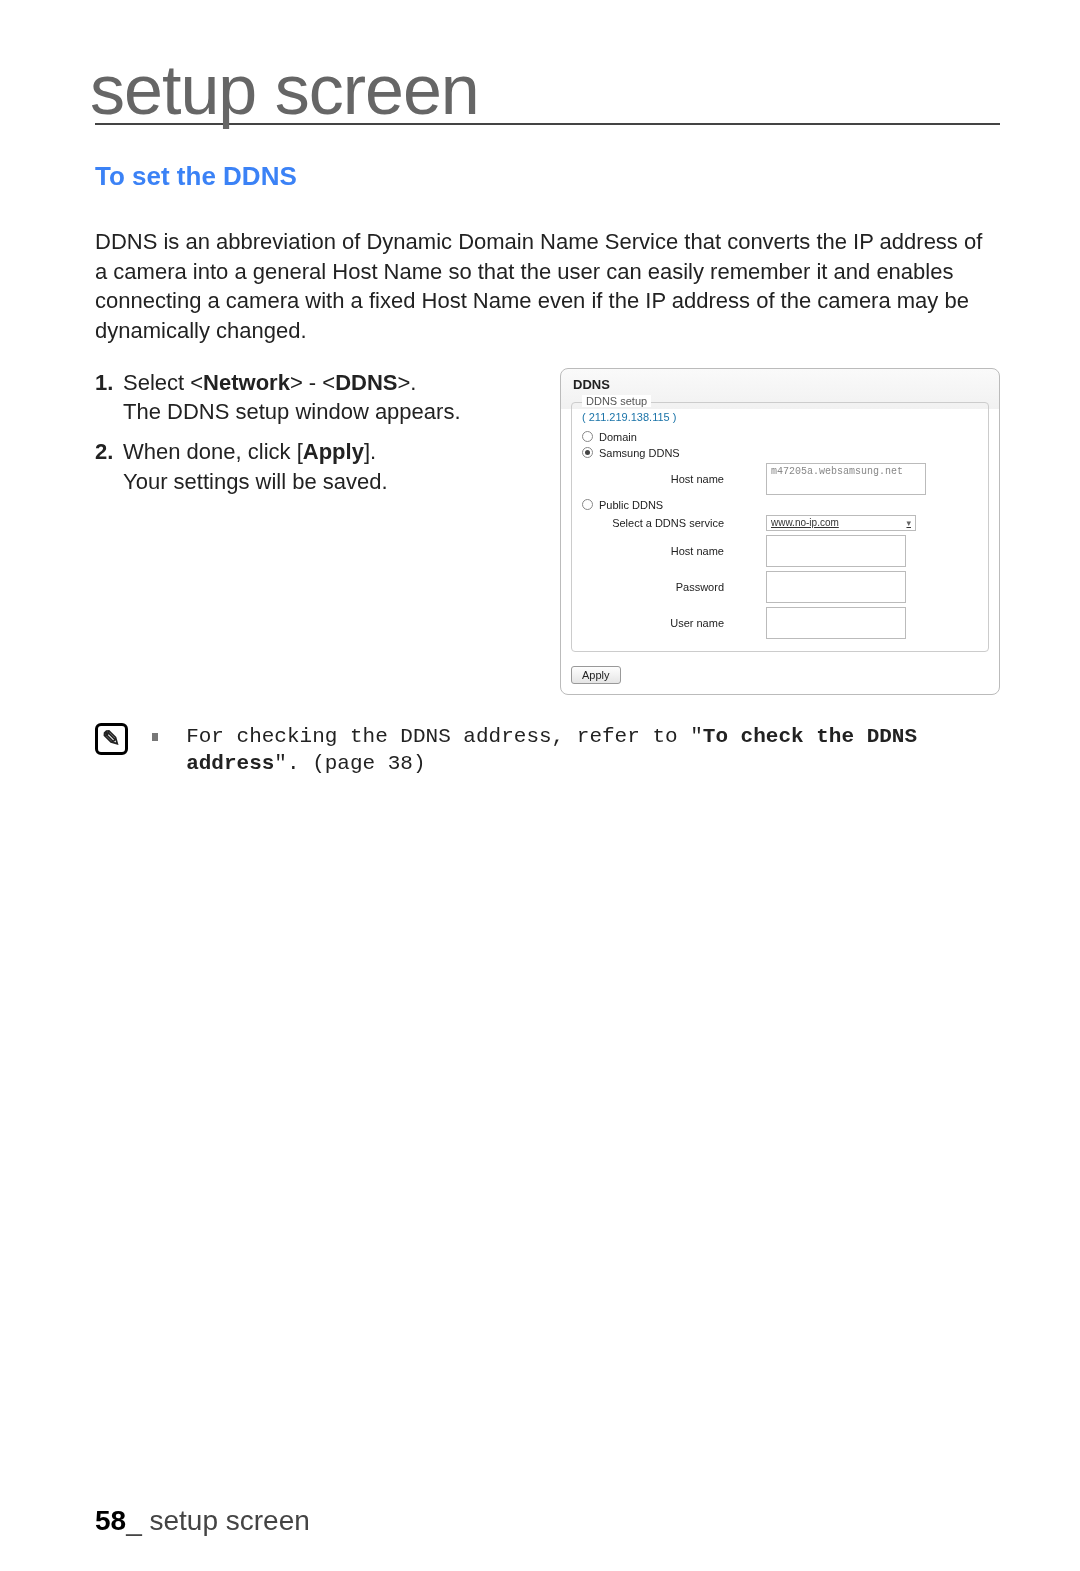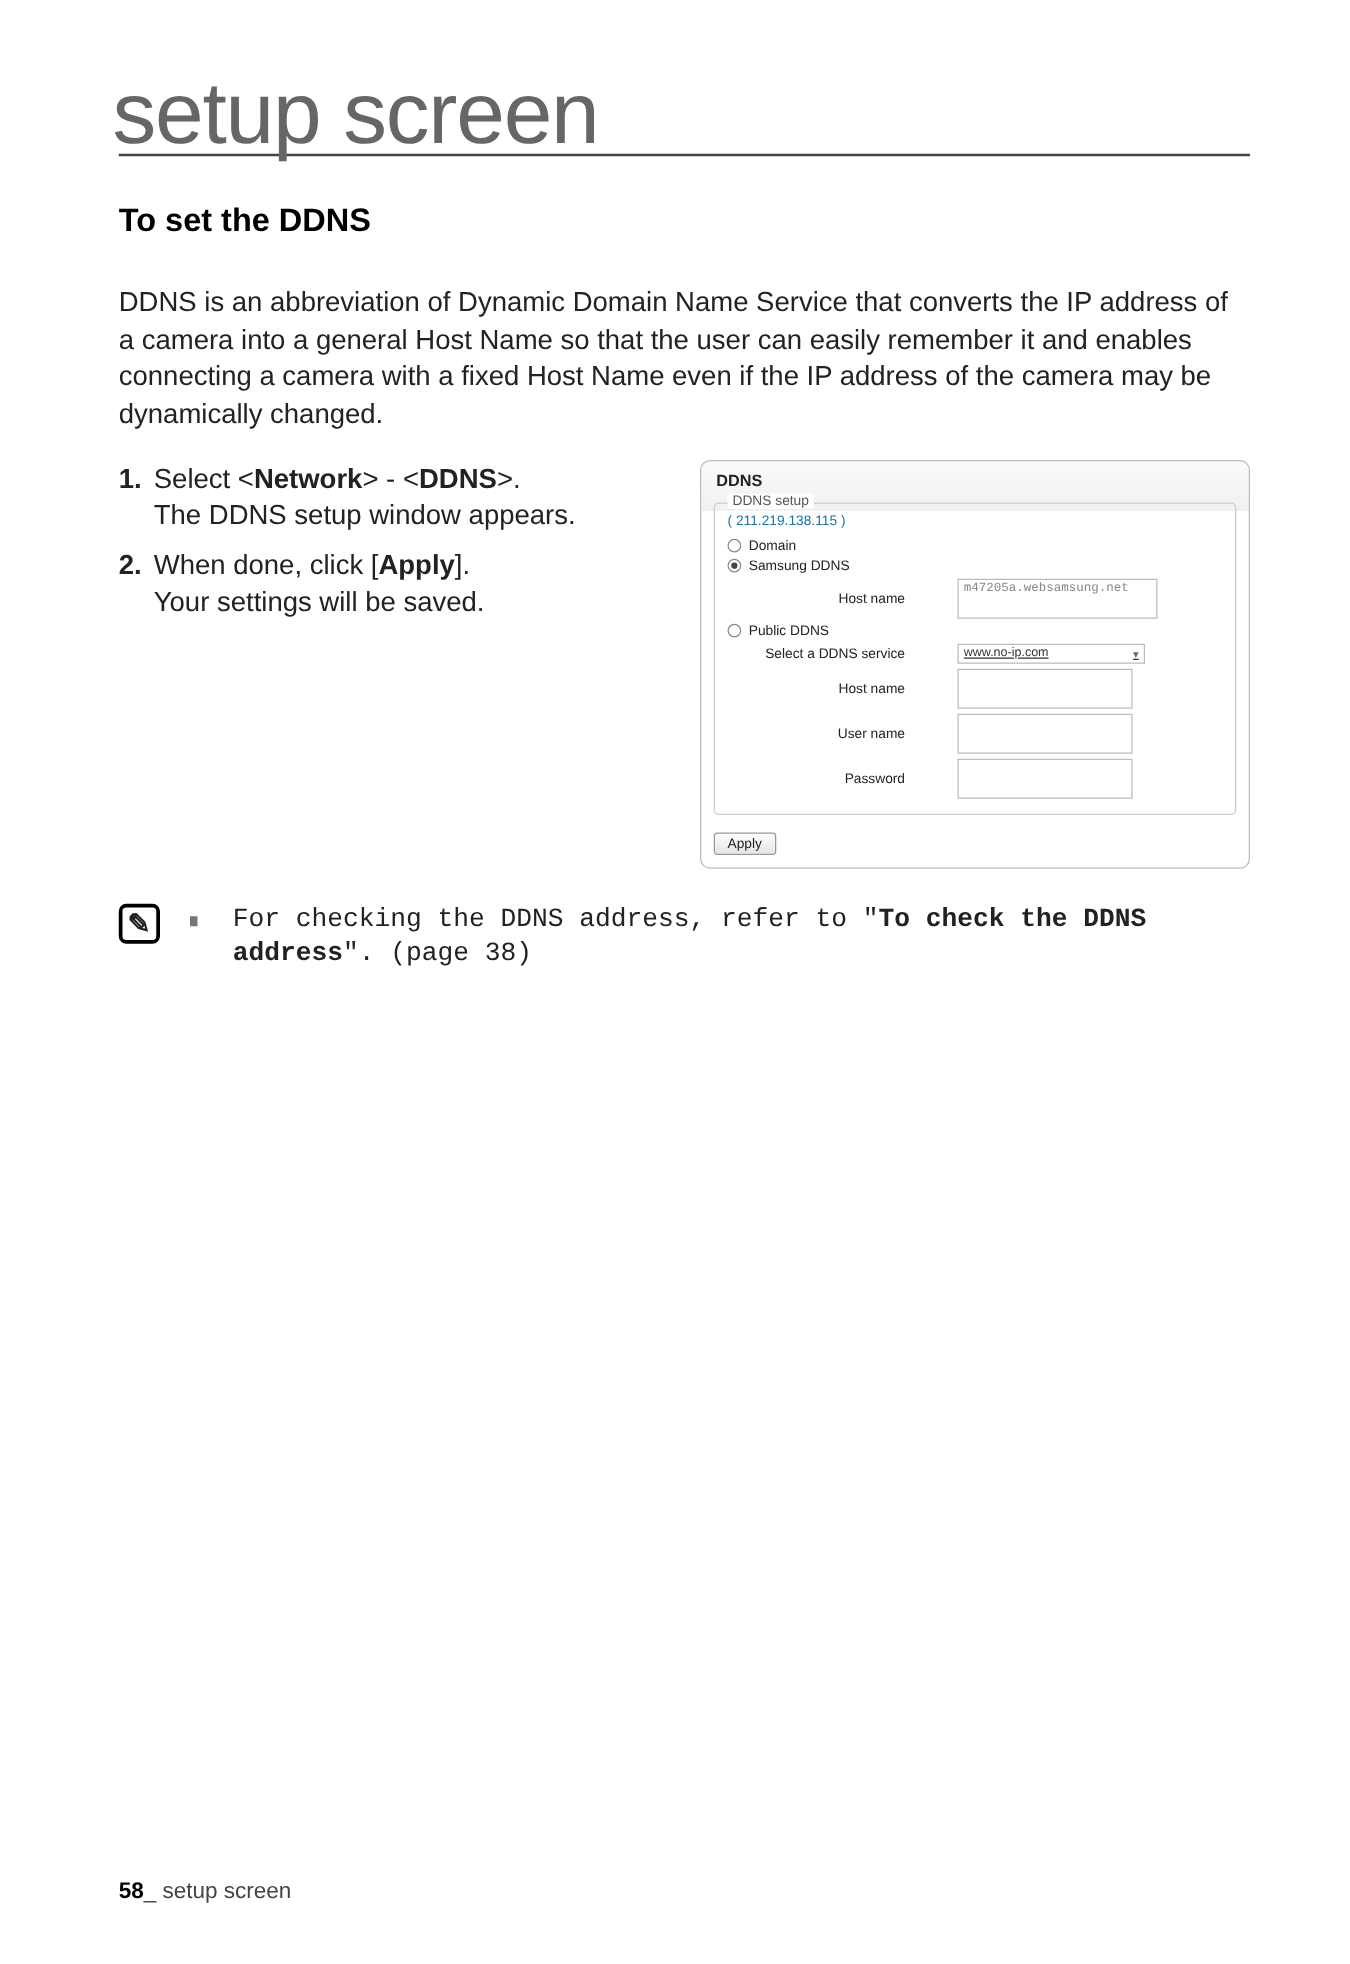--- a/index.html
+++ b/index.html
@@ -28,7 +28,7 @@
   .subheading {
     font-size: 26px;
     font-weight: bold;
-    color: #000000;
+    color: #3b82f6;
     margin-bottom: 20px;
   }
 

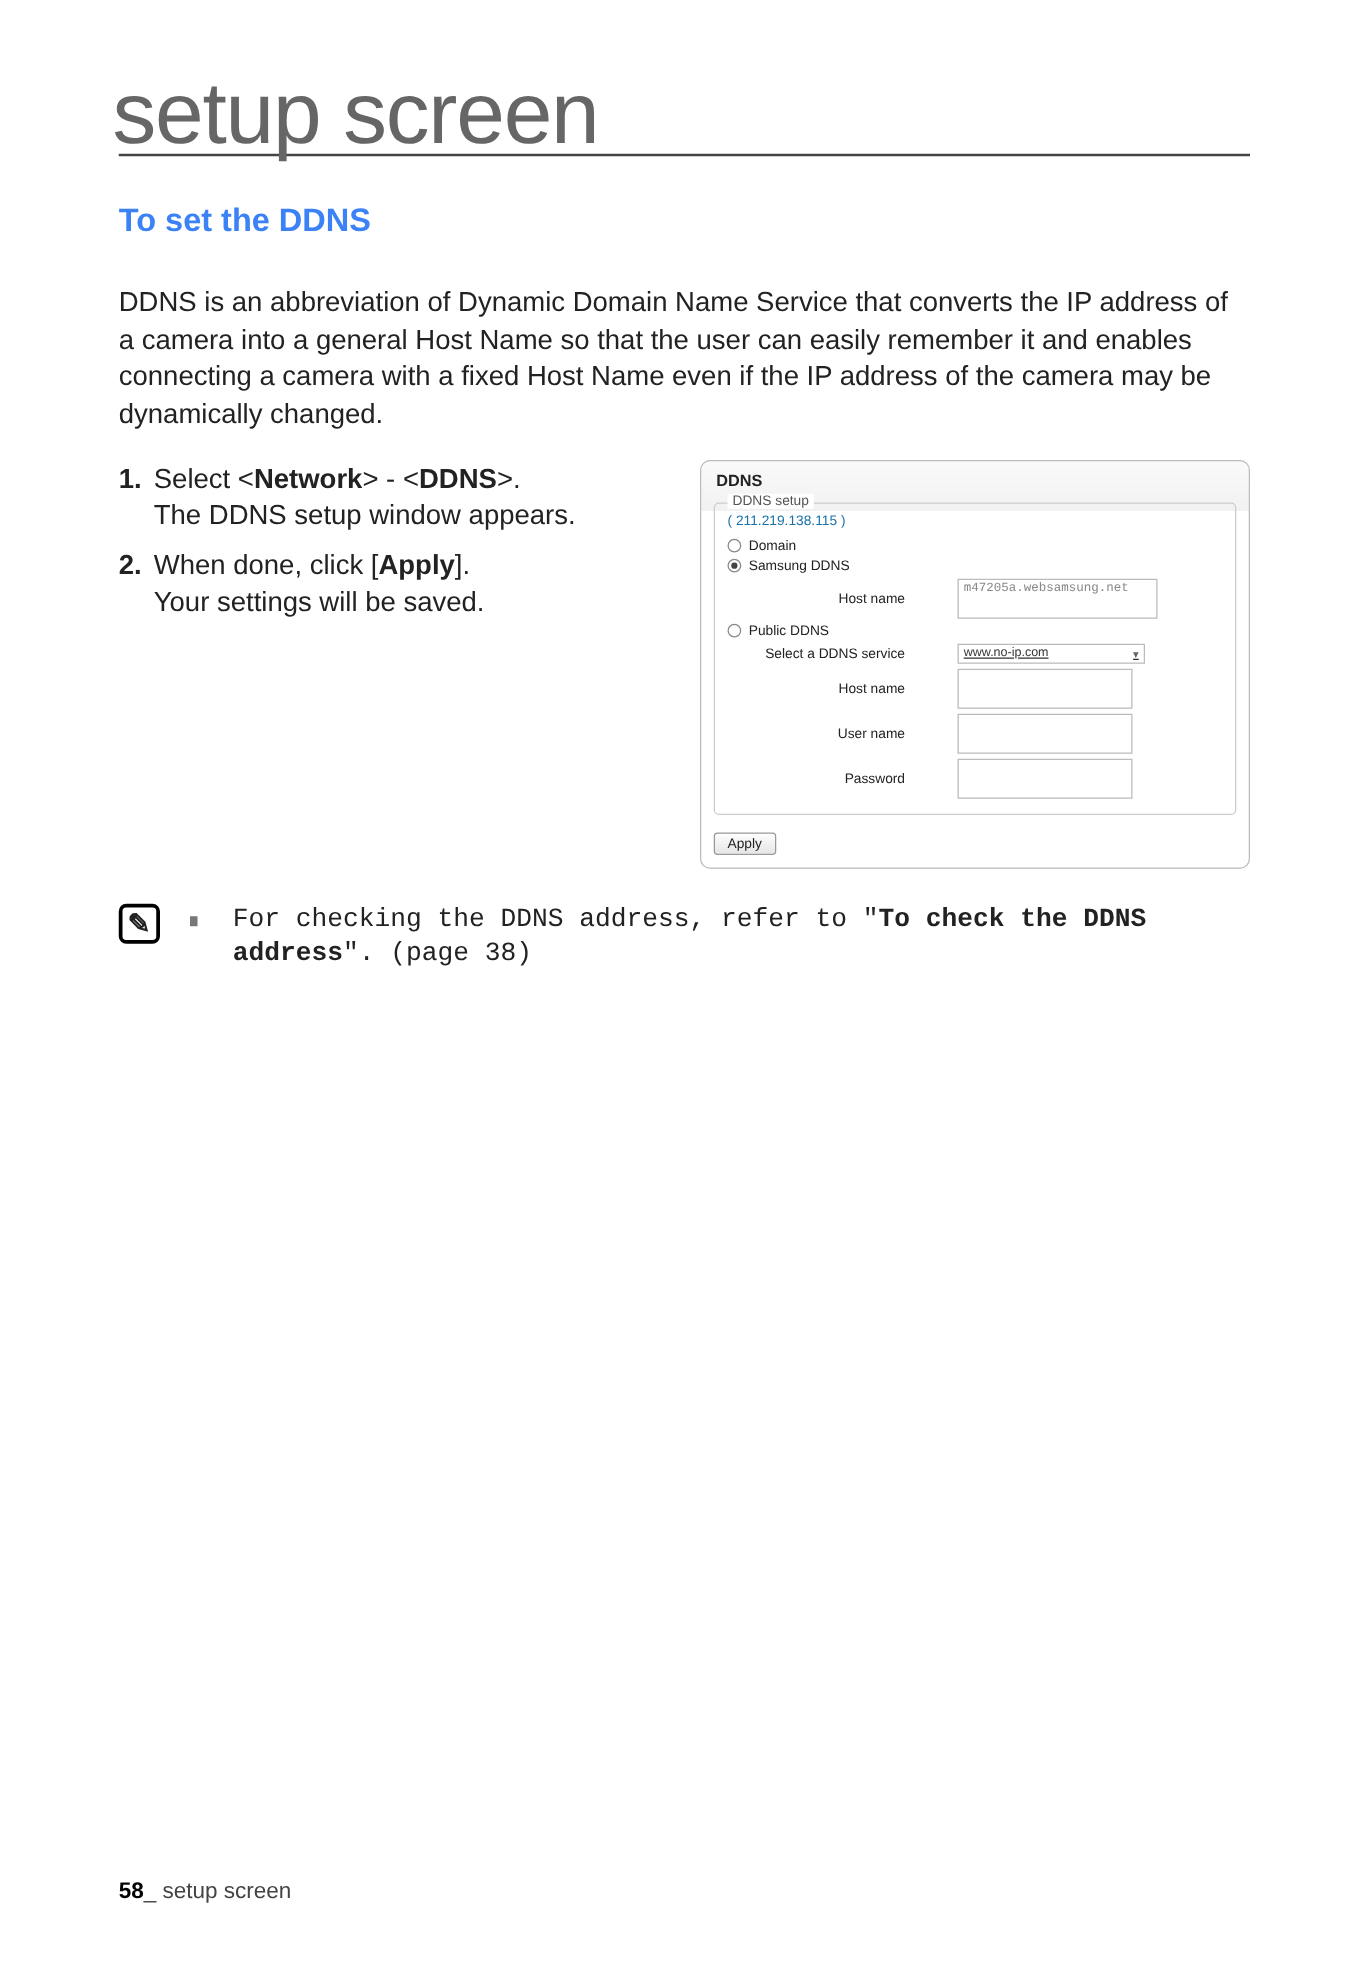--- a/index.html
+++ b/index.html
@@ -198,11 +198,11 @@
             <span class="tinput"></span>
           </div>
           <div class="row indent">
+            <span class="klabel">Password</span>
+            <span class="tinput"></span>
+          </div>
+          <div class="row indent">
             <span class="klabel">User name</span>
-            <span class="tinput"></span>
-          </div>
-          <div class="row indent">
-            <span class="klabel">Password</span>
             <span class="tinput"></span>
           </div>
         </div>

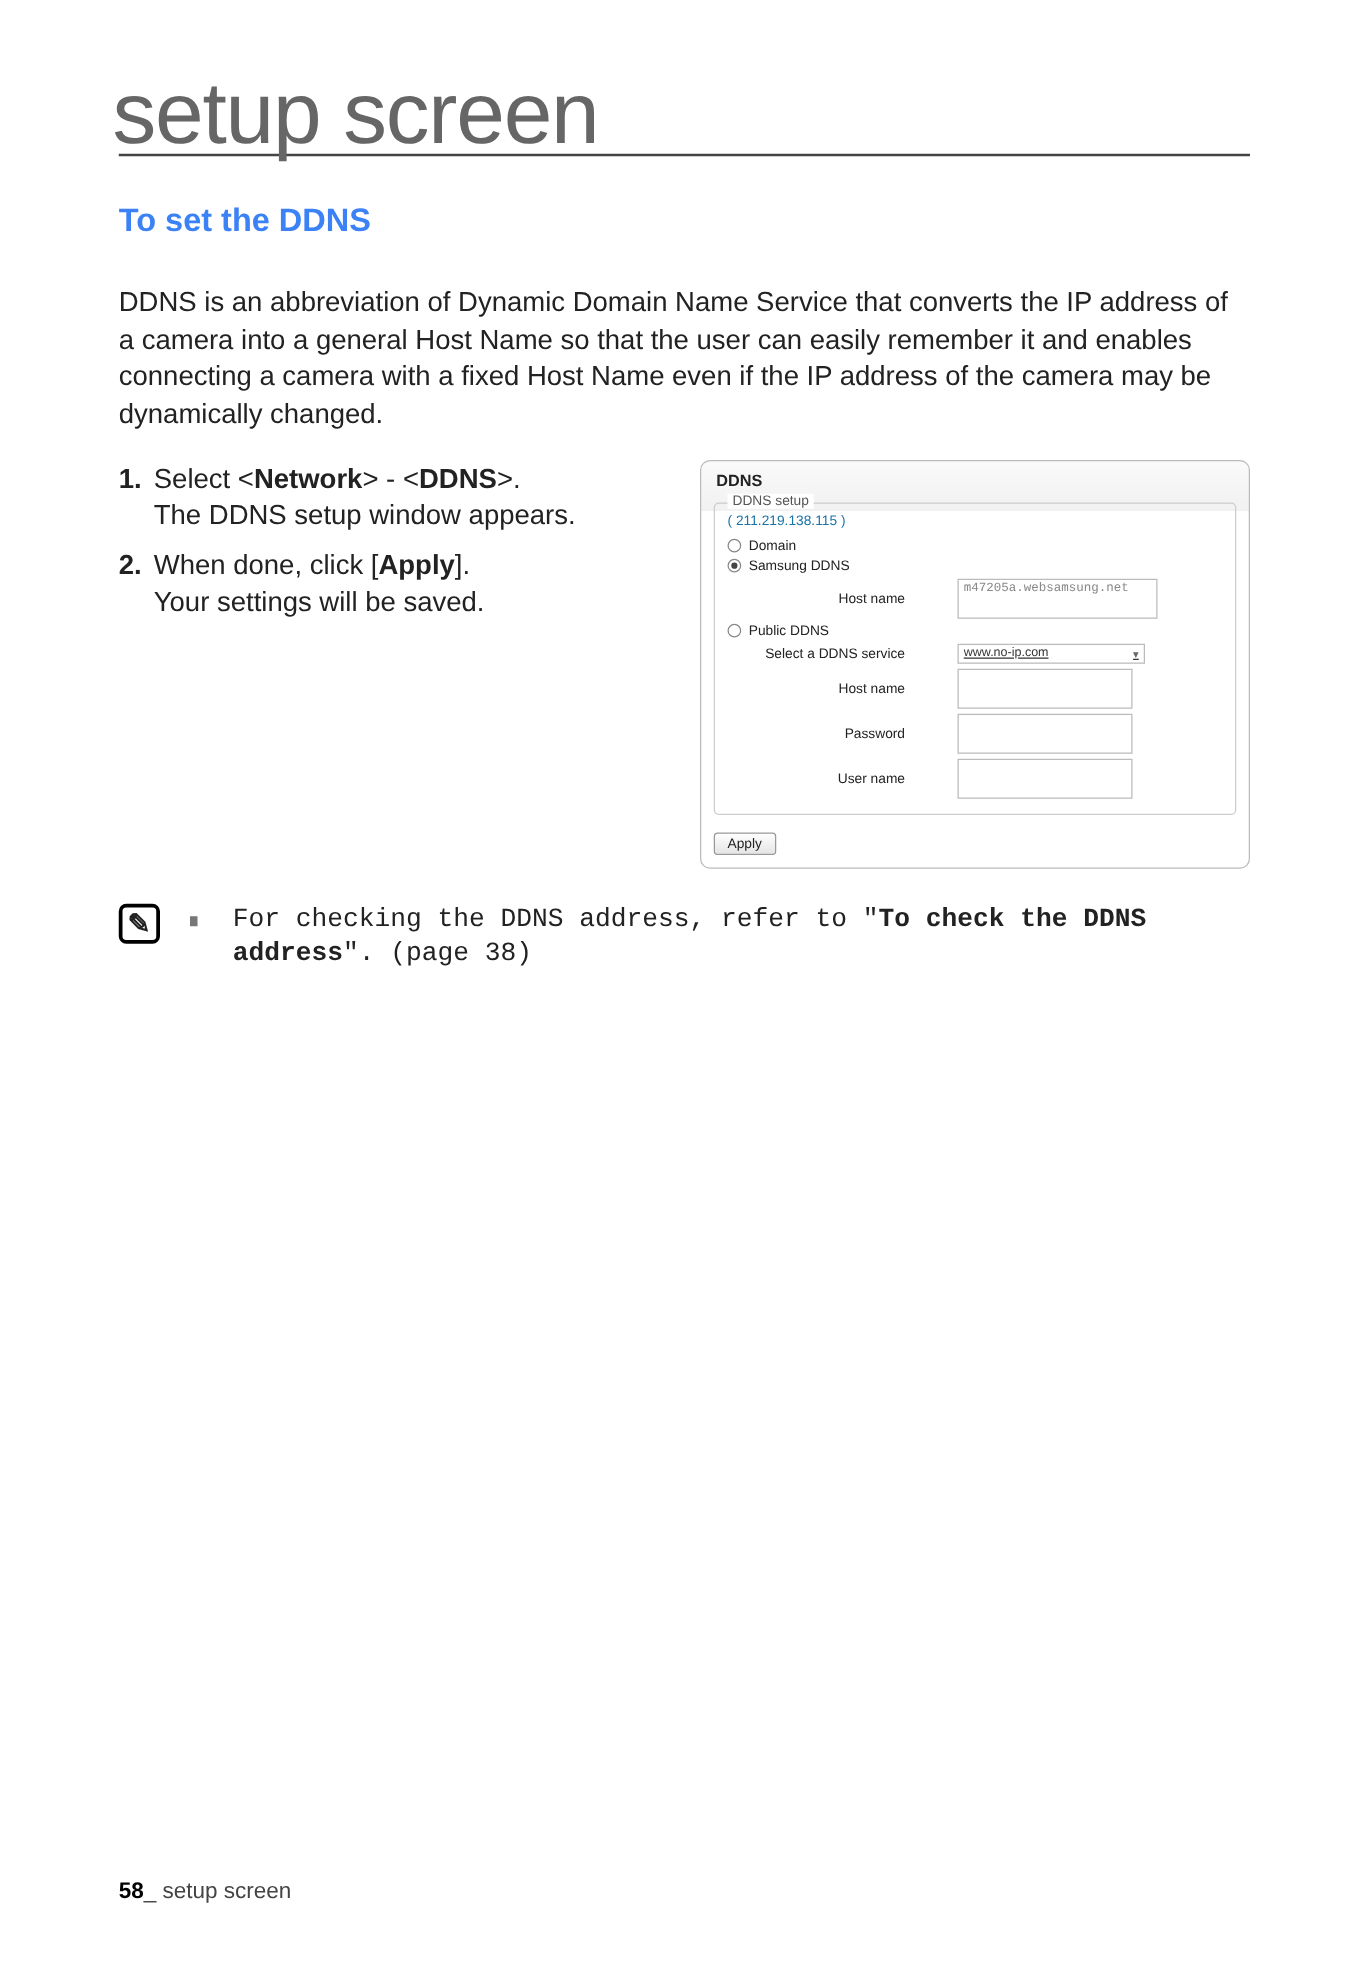--- a/index.html
+++ b/index.html
@@ -65,7 +65,7 @@
   .note-text .b { font-weight: bold; }
 
   
-  .footer { position: absolute; left: 95px; bottom: 48px; font-size: 18px; color: #444; }
+  .footer { position: absolute; left: 95px; bottom: 34px; font-size: 28px; color: #444; }
   .footer .pn { font-weight: bold; color: #000; }
 
   

